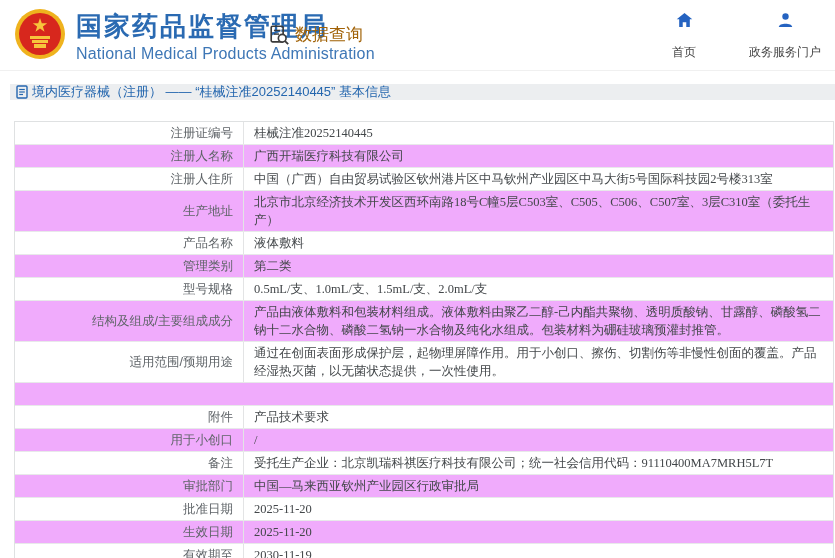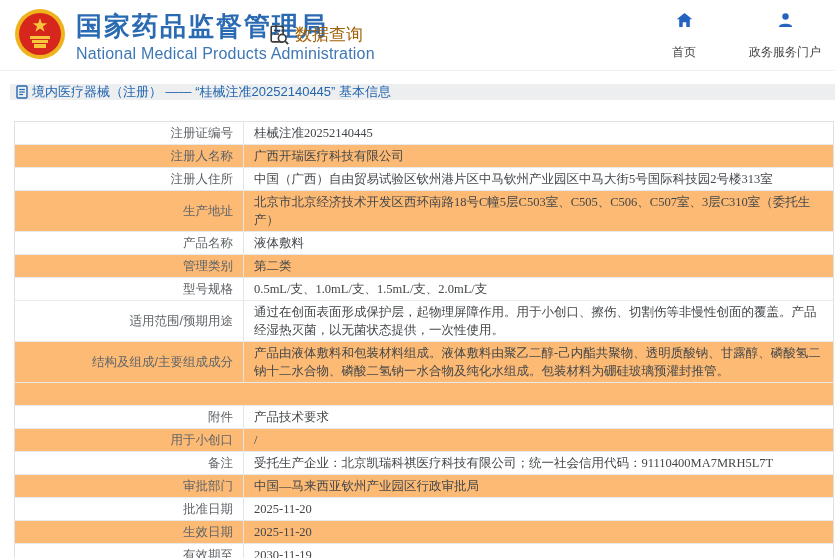--- a/index.html
+++ b/index.html
@@ -30,7 +30,7 @@
     border:1px solid #dfe1e2;border-bottom:none;box-sizing:border-box;background:#fff;
   }
   .trow{display:flex;border-bottom:1px solid #e8e9ea;min-height:22px;background:#fff;}
-  .trow.alt{background:#fdba74;}
+  .trow.alt{background:#f0abfc;}
   .tlabel{
     width:214px;flex:0 0 214px;text-align:right;padding:2px 10px 2px 4px;
     border-right:1px solid #e3e4e5;color:#5f6468;font-size:12.5px;line-height:18px;

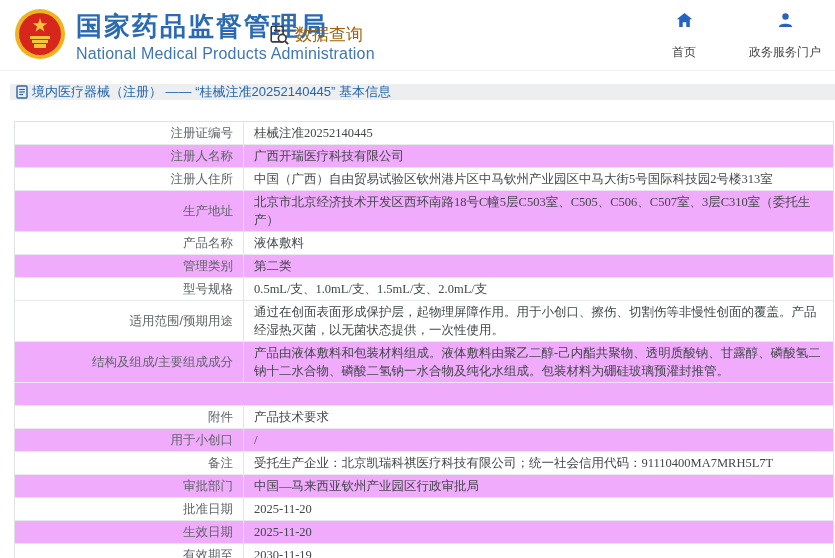--- a/index.html
+++ b/index.html
@@ -133,13 +133,13 @@
         <div class="tlabel">型号规格</div>
         <div class="tvalue">0.5mL/支、1.0mL/支、1.5mL/支、2.0mL/支</div>
       </div>
+      <div class="trow alt">
+        <div class="tlabel">结构及组成/主要组成成分</div>
+        <div class="tvalue">产品由液体敷料和包装材料组成。液体敷料由聚乙二醇-己内酯共聚物、透明质酸钠、甘露醇、磷酸氢二钠十二水合物、磷酸二氢钠一水合物及纯化水组成。包装材料为硼硅玻璃预灌封推管。</div>
+      </div>
       <div class="trow">
         <div class="tlabel">适用范围/预期用途</div>
         <div class="tvalue">通过在创面表面形成保护层，起物理屏障作用。用于小创口、擦伤、切割伤等非慢性创面的覆盖。产品经湿热灭菌，以无菌状态提供，一次性使用。</div>
-      </div>
-      <div class="trow alt">
-        <div class="tlabel">结构及组成/主要组成成分</div>
-        <div class="tvalue">产品由液体敷料和包装材料组成。液体敷料由聚乙二醇-己内酯共聚物、透明质酸钠、甘露醇、磷酸氢二钠十二水合物、磷酸二氢钠一水合物及纯化水组成。包装材料为硼硅玻璃预灌封推管。</div>
       </div>
       <div class="trow alt">
         <div class="tvalue"></div>

